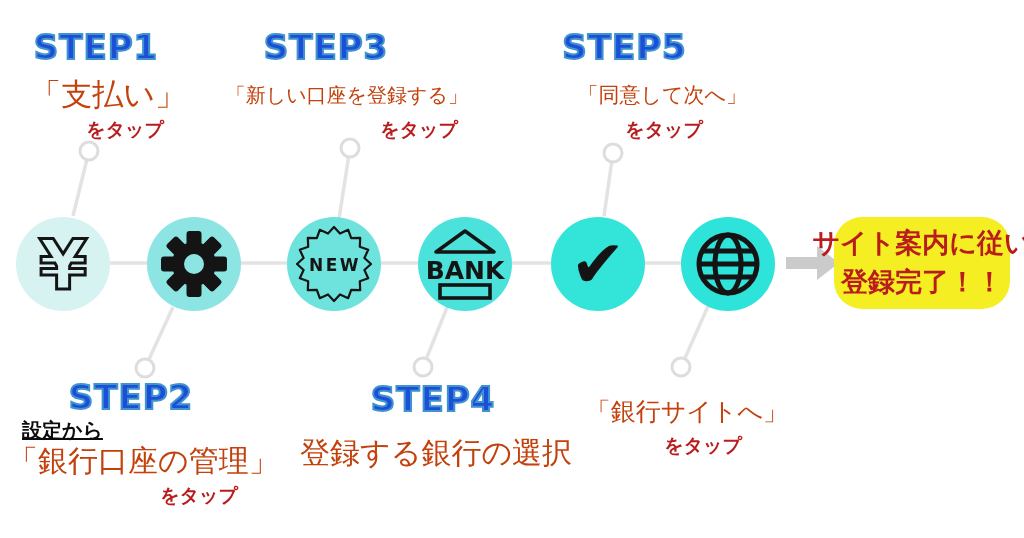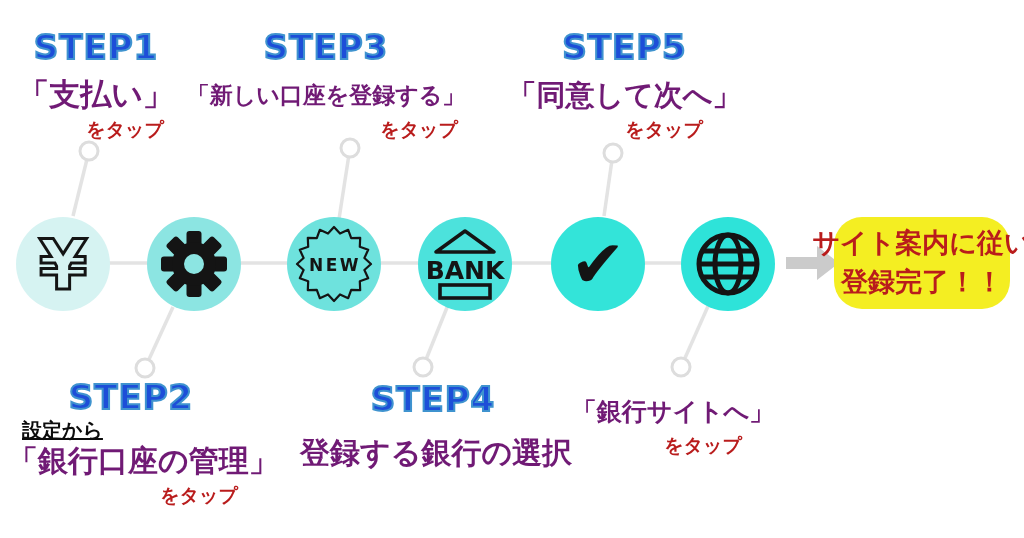--- a/index.html
+++ b/index.html
@@ -17,7 +17,7 @@
     font-family:"DejaVu Sans","Liberation Sans",sans-serif;
     line-height:42px;
   }
-  .step-main{font-size:30px;font-weight:700;color:#701a75;text-align:center;margin-top:8px;line-height:38px;white-space:nowrap;}
+  .step-main{font-size:30px;font-weight:400;color:#c2410c;text-align:right;margin-top:8px;line-height:38px;white-space:nowrap;}
   .step-sub{font-size:19px;font-weight:800;color:#b91c1c;text-align:right;line-height:24px;margin-top:4px;}
   .step-pre{font-size:20px;font-weight:800;color:#0c0c0c;text-align:left;line-height:24px;margin-top:0px;}
   #step1-text .step-main{font-size:31px;}

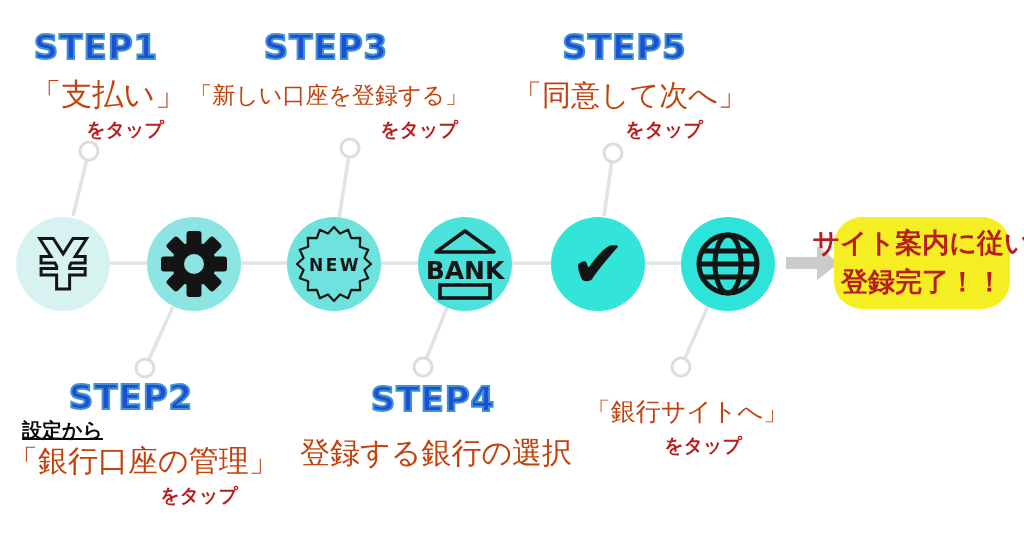--- a/index.html
+++ b/index.html
@@ -22,7 +22,7 @@
   .step-pre{font-size:20px;font-weight:800;color:#0c0c0c;text-align:left;line-height:24px;margin-top:0px;}
   #step1-text .step-main{font-size:31px;}
   #step1-text .step-sub{padding-right:22px;}
-  #step3-text .step-main{font-size:23px;}
+  #step3-text .step-main{font-size:20px;}
   #step3-text .step-sub{padding-right:10px;}
   #step5-text .step-main{font-size:29px;}
   #step5-text .step-sub{padding-right:44px;}

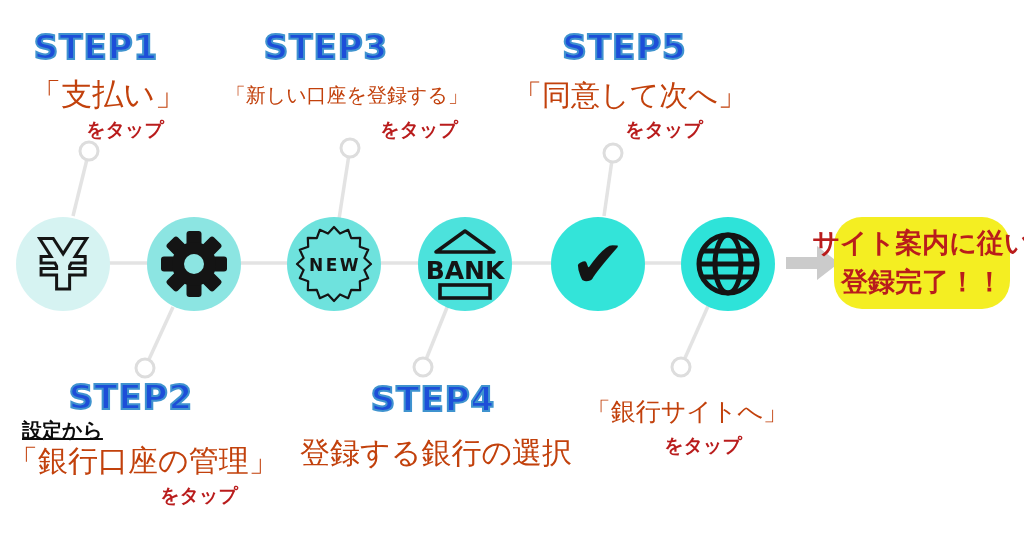--- a/index.html
+++ b/index.html
@@ -24,7 +24,7 @@
   #step1-text .step-sub{padding-right:22px;}
   #step3-text .step-main{font-size:20px;}
   #step3-text .step-sub{padding-right:10px;}
-  #step5-text .step-main{font-size:29px;}
+  #step5-text .step-main{font-size:21px;}
   #step5-text .step-sub{padding-right:44px;}
   #step2-text .step-pre{padding-left:14px;text-decoration:underline;}
   #step2-text .step-main{margin-top:0;}

